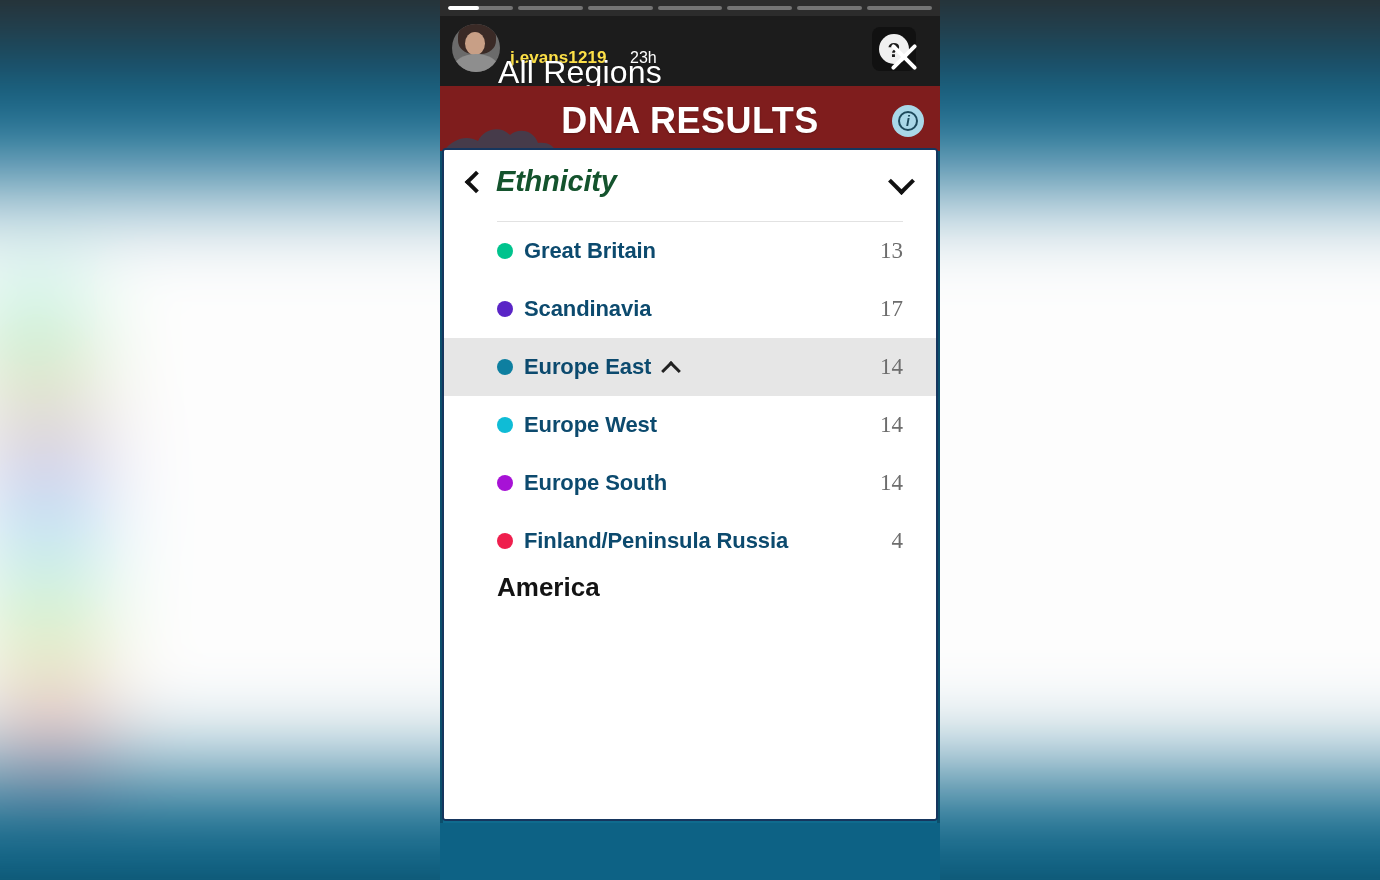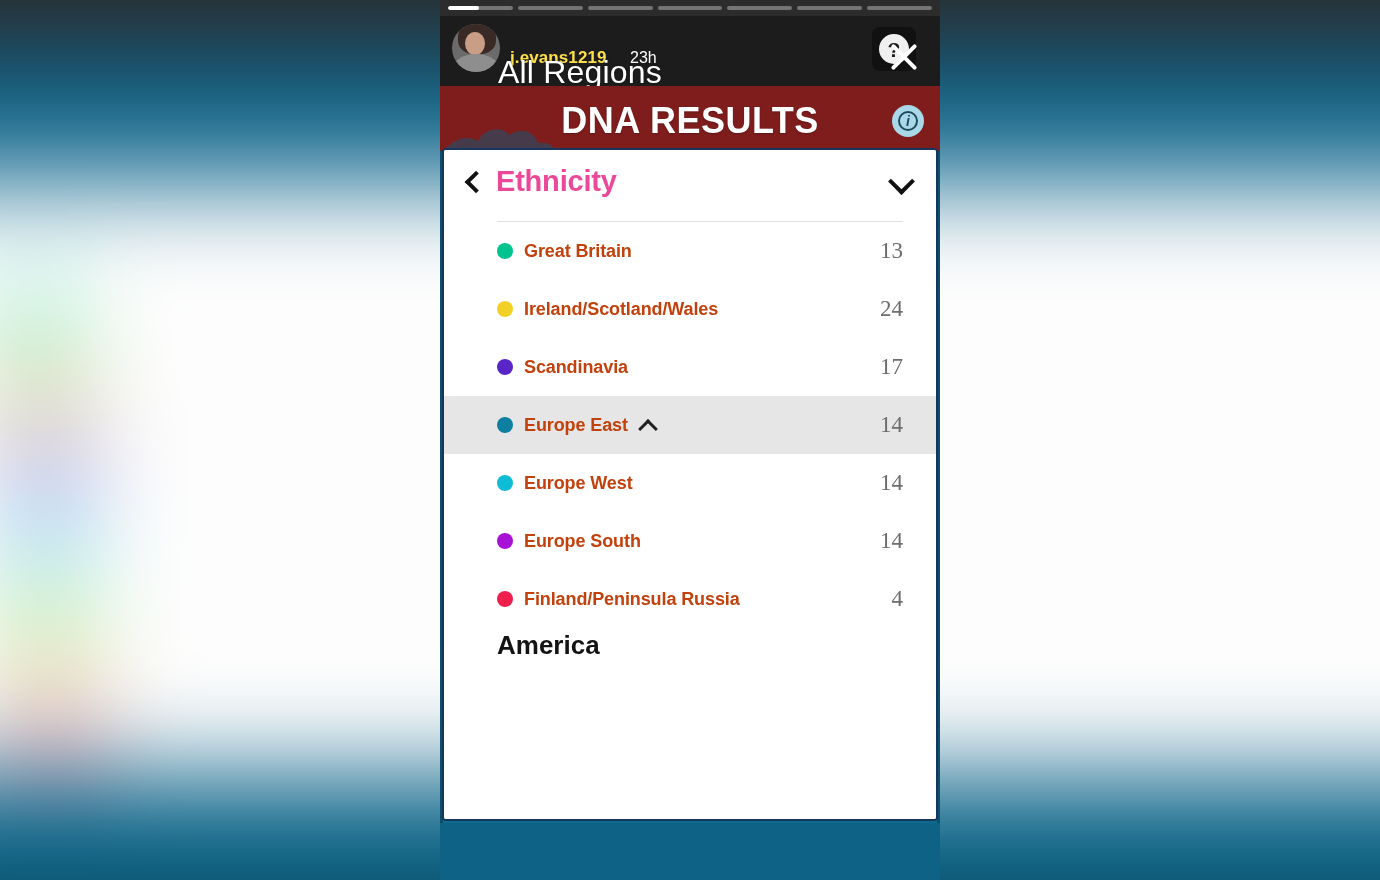--- a/index.html
+++ b/index.html
@@ -258,8 +258,9 @@
     margin-left: 12px;
     font-size: 29px;
     font-weight: 700;
-    color: #ec4899;
+    color: #14532d;
     letter-spacing: -.2px;
+    font-style: italic;
   }
   #collapse-chevron {
     margin-left: auto;

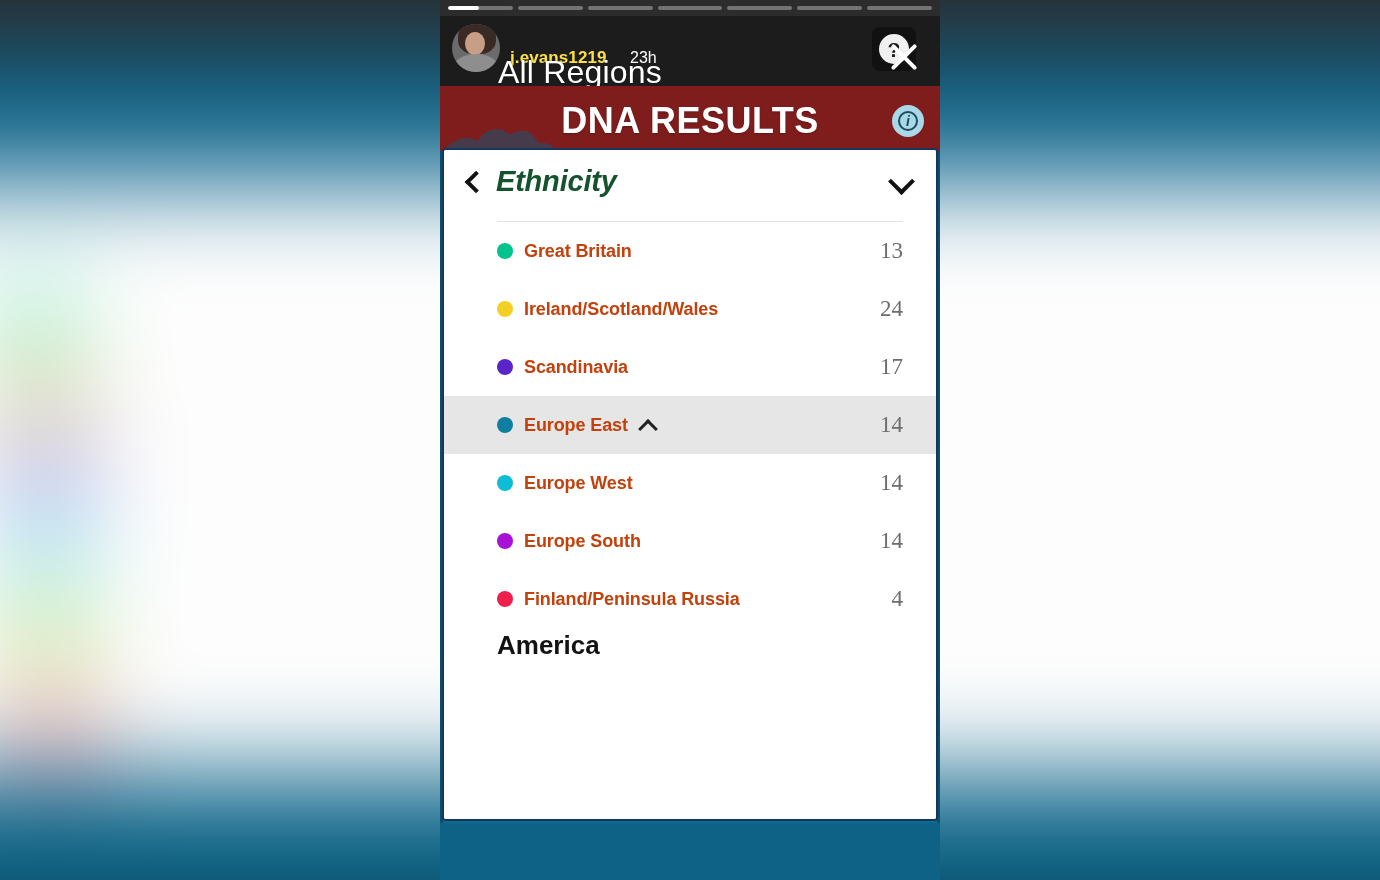--- a/index.html
+++ b/index.html
@@ -319,9 +319,9 @@
   }
   .region-label {
     margin-left: 11px;
-    font-size: 18px;
-    font-weight: 700;
-    color: #c2410c;
+    font-size: 22px;
+    font-weight: 700;
+    color: #0c4a6e;
     letter-spacing: -.1px;
     white-space: nowrap;
   }

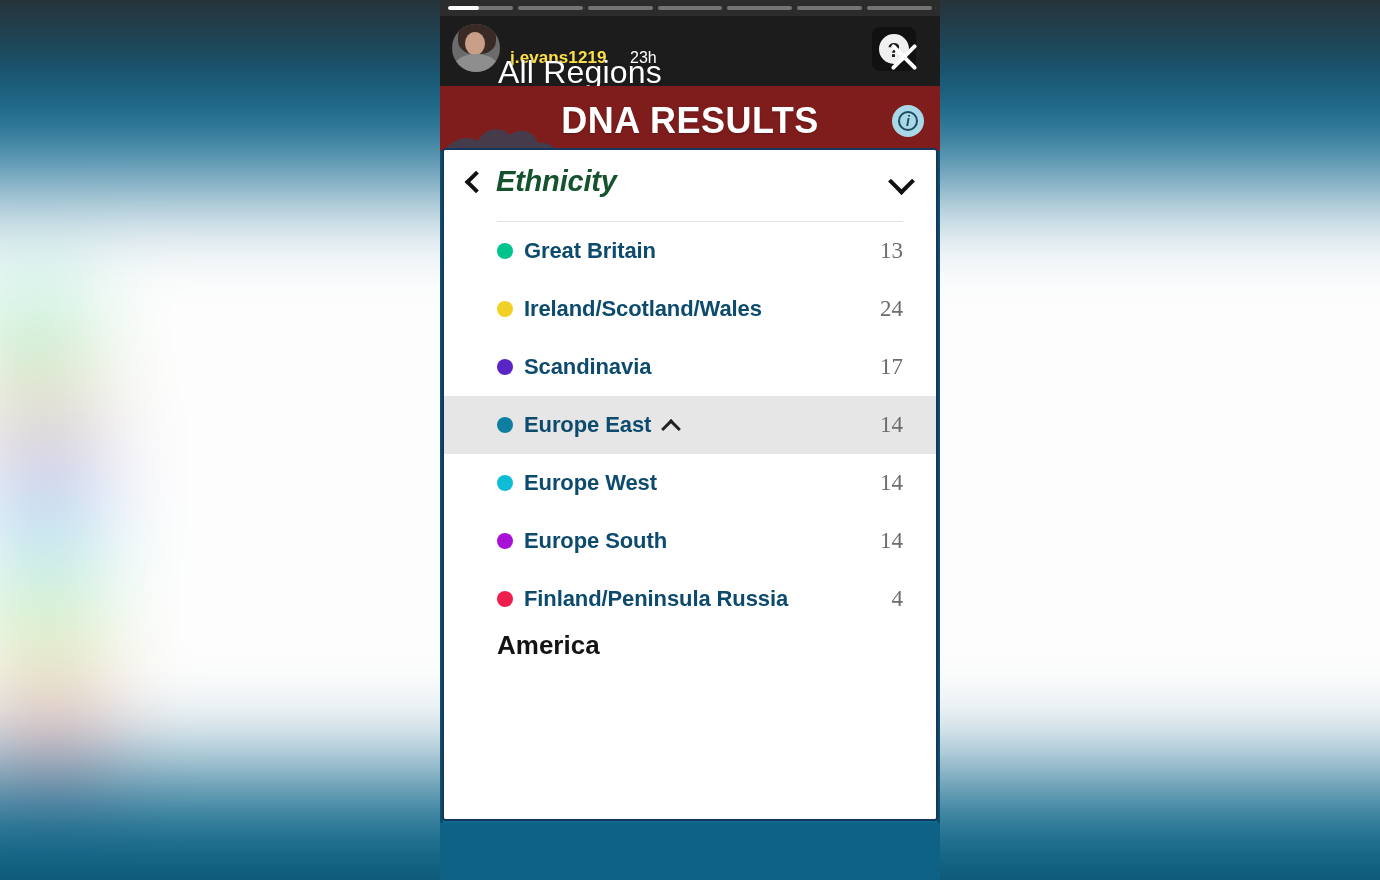--- a/index.html
+++ b/index.html
@@ -458,11 +458,6 @@
                 <span class="region-value">13</span>
               </div>
               <div class="region-row">
-                <span class="dot" style="background: rgb(243, 208, 37);"></span>
-                <span class="region-label">Ireland/Scotland/Wales</span>
-                <span class="region-value">24</span>
-              </div>
-              <div class="region-row">
                 <span class="dot" style="background: rgb(90, 37, 198);"></span>
                 <span class="region-label">Scandinavia</span>
                 <span class="region-value">17</span>

